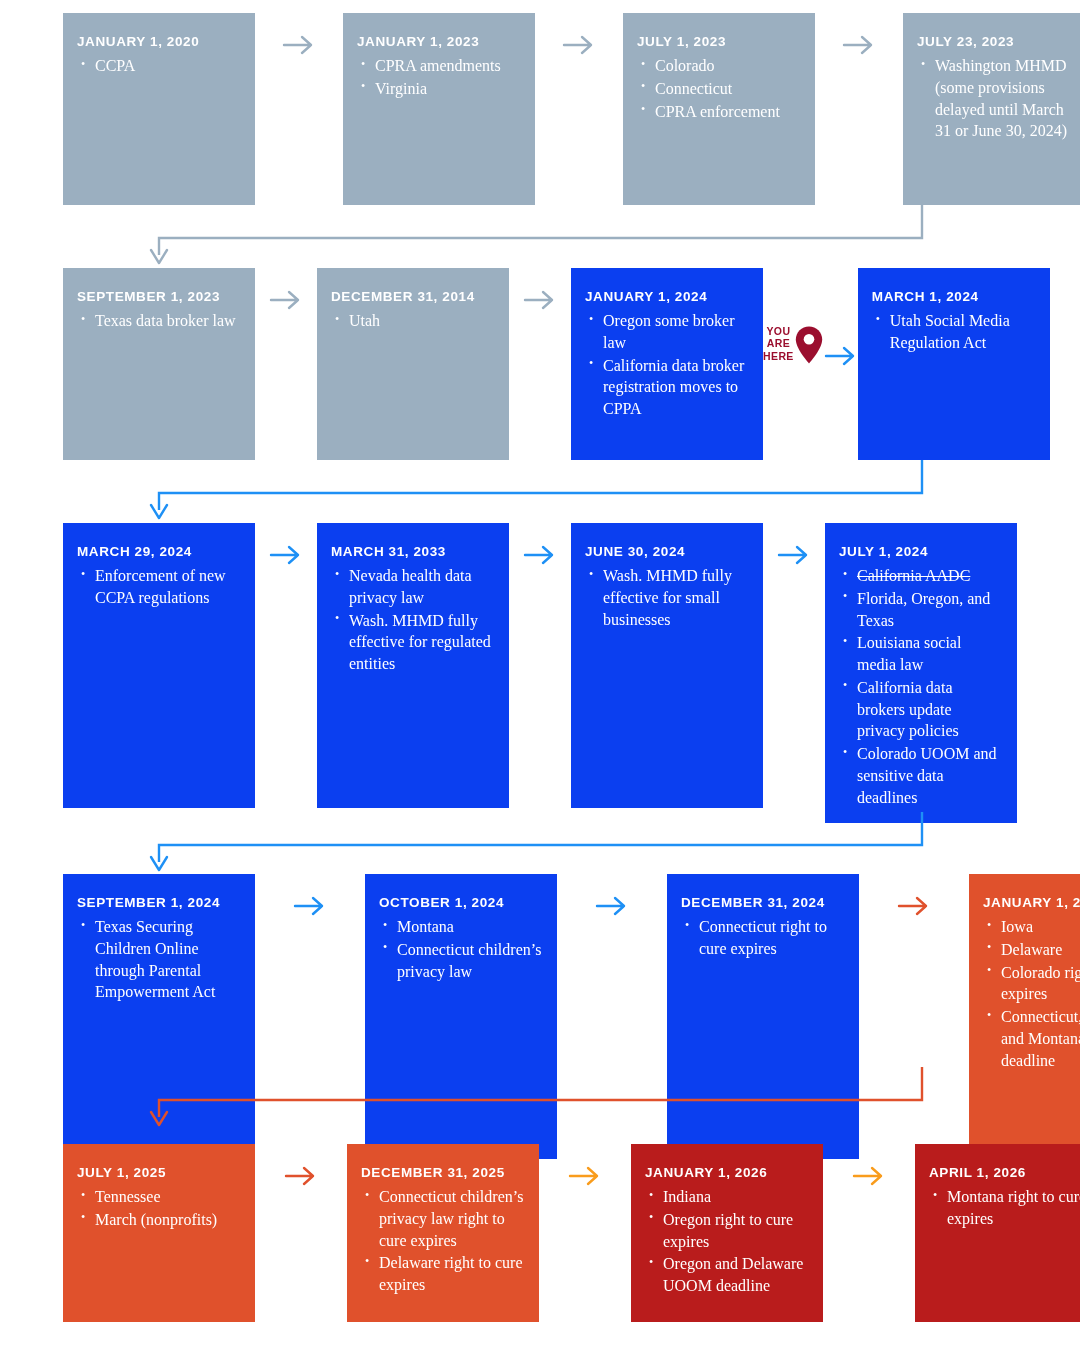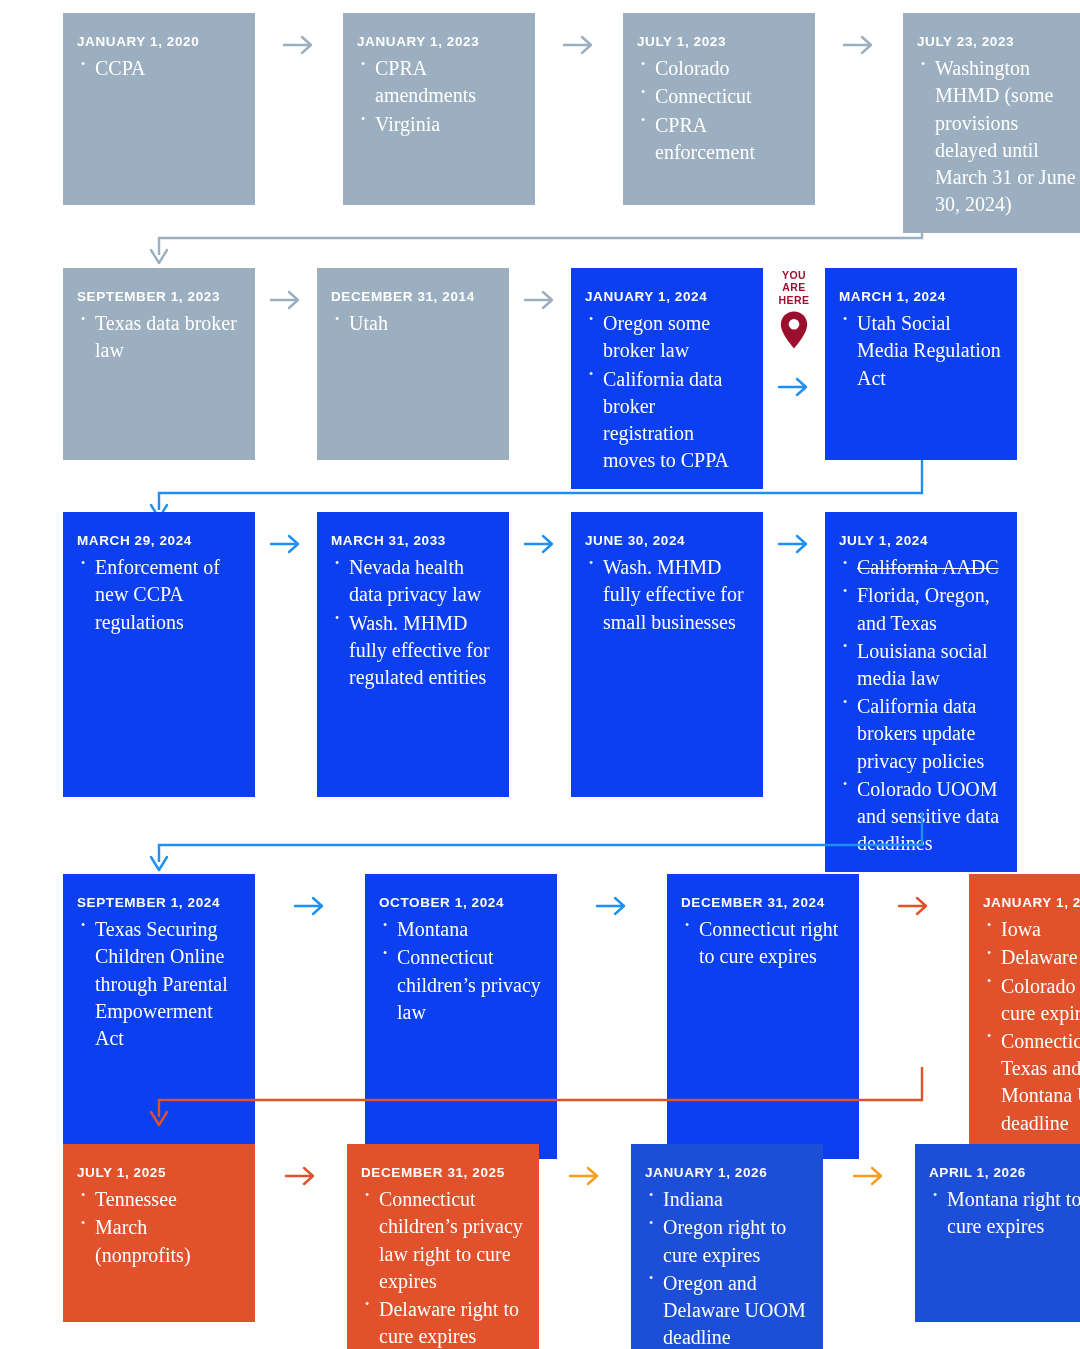--- a/index.html
+++ b/index.html
@@ -66,7 +66,7 @@
   }
   ul.items li {
     font-family: "Liberation Serif", serif;
-    font-size: 20px;
+    font-size: 16px;
     line-height: 1.36;
     color: #ffffff;
     position: relative;

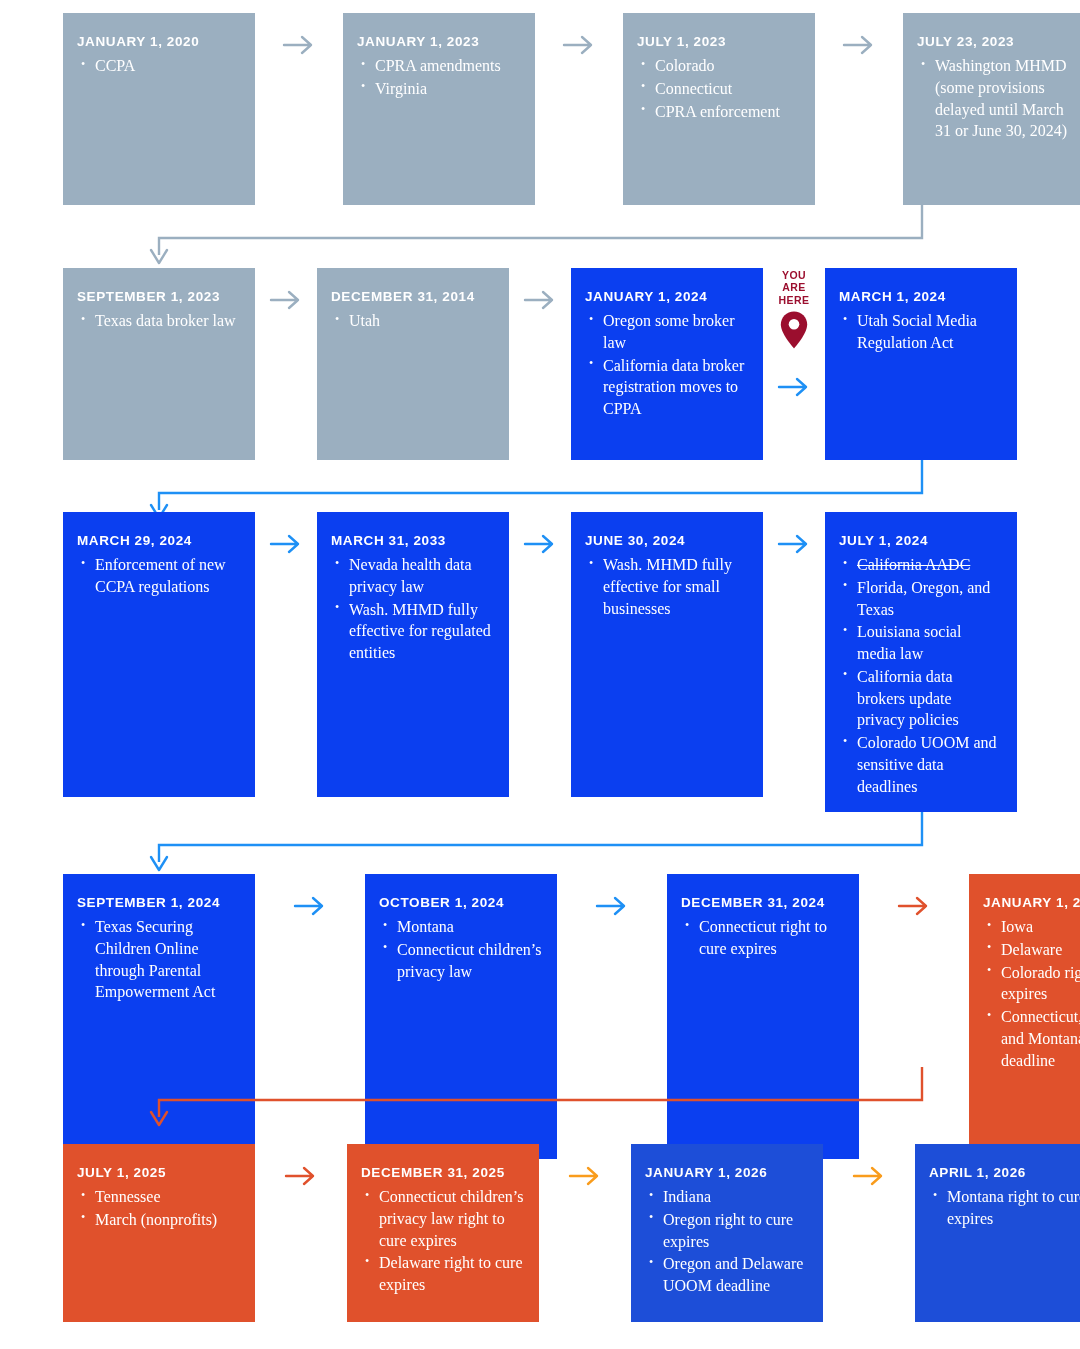--- a/index.html
+++ b/index.html
@@ -105,7 +105,6 @@
     position: relative;
     height: 150px;
     display: flex;
-    flex-direction: column;
     align-items: center;
   }
   .yah-label {

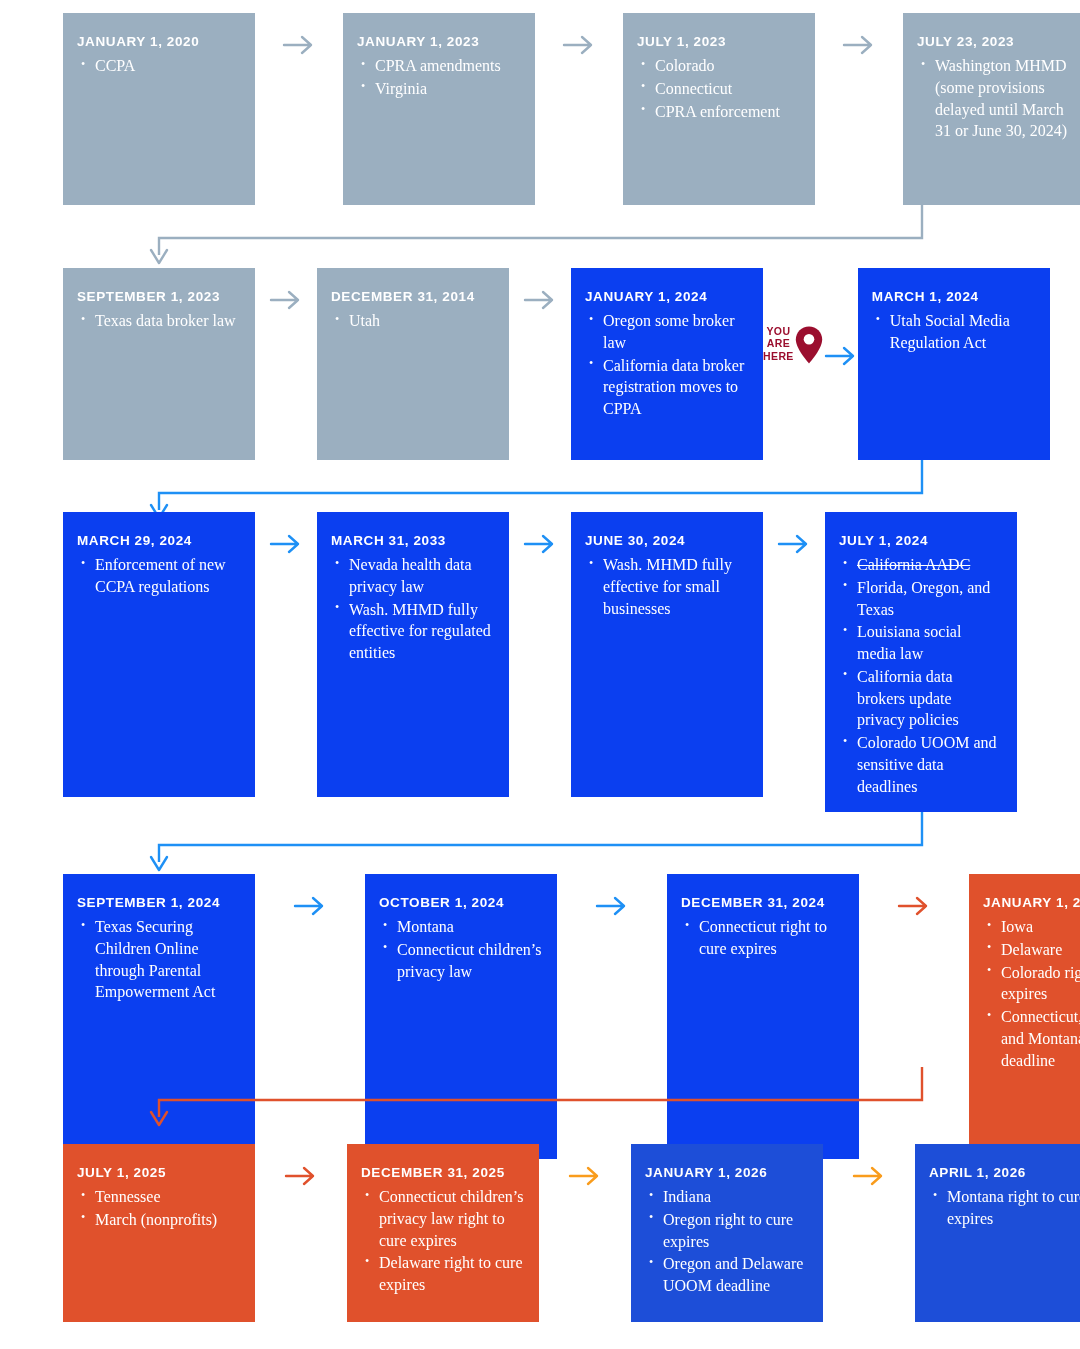--- a/index.html
+++ b/index.html
@@ -28,7 +28,7 @@
   }
   .row-1 { top: 13px; gap: 13px; }
   .row-2 { top: 268px; }
-  .row-3 { top: 512px; }
+  .row-3 { top: 523px; }
   .row-4 { top: 874px; gap: 24px; }
   .row-5 { top: 1144px; gap: 15px; }
 

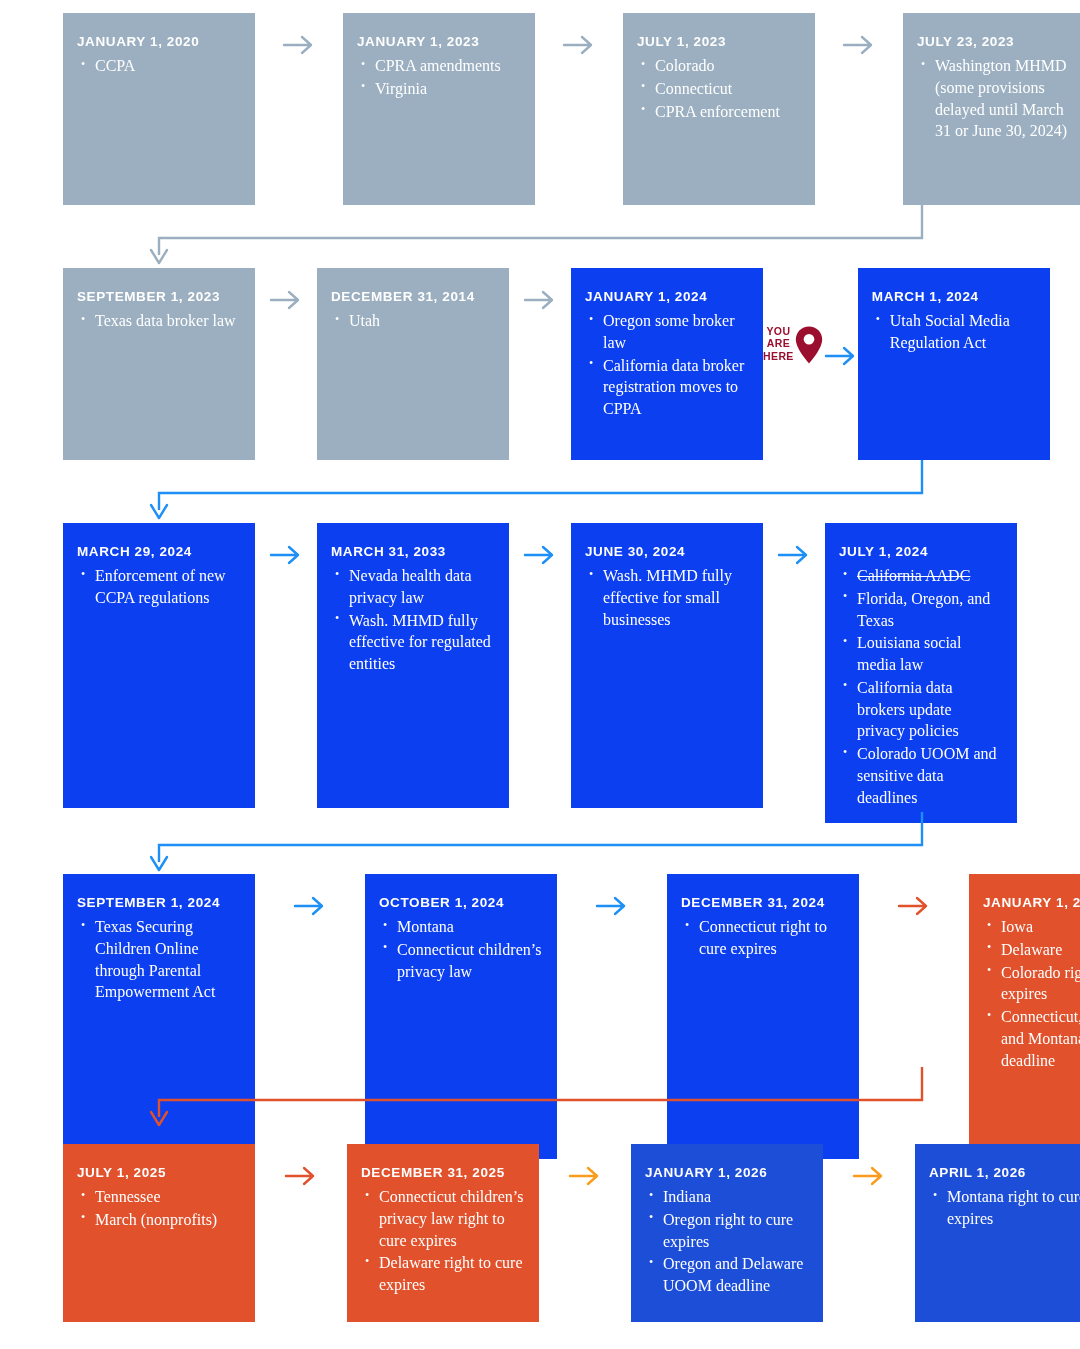--- a/index.html
+++ b/index.html
@@ -43,7 +43,7 @@
   .box.gray   { background: #9bafc0; }
   .box.blue   { background: #0b3ff0; }
   .box.red    { background: #e0512c; }
-  .box.orange { background: #1d4ed8; }
+  .box.orange { background: #b91c1c; }
 
   .box-r3,
   .box-r4 { min-height: 285px; }

